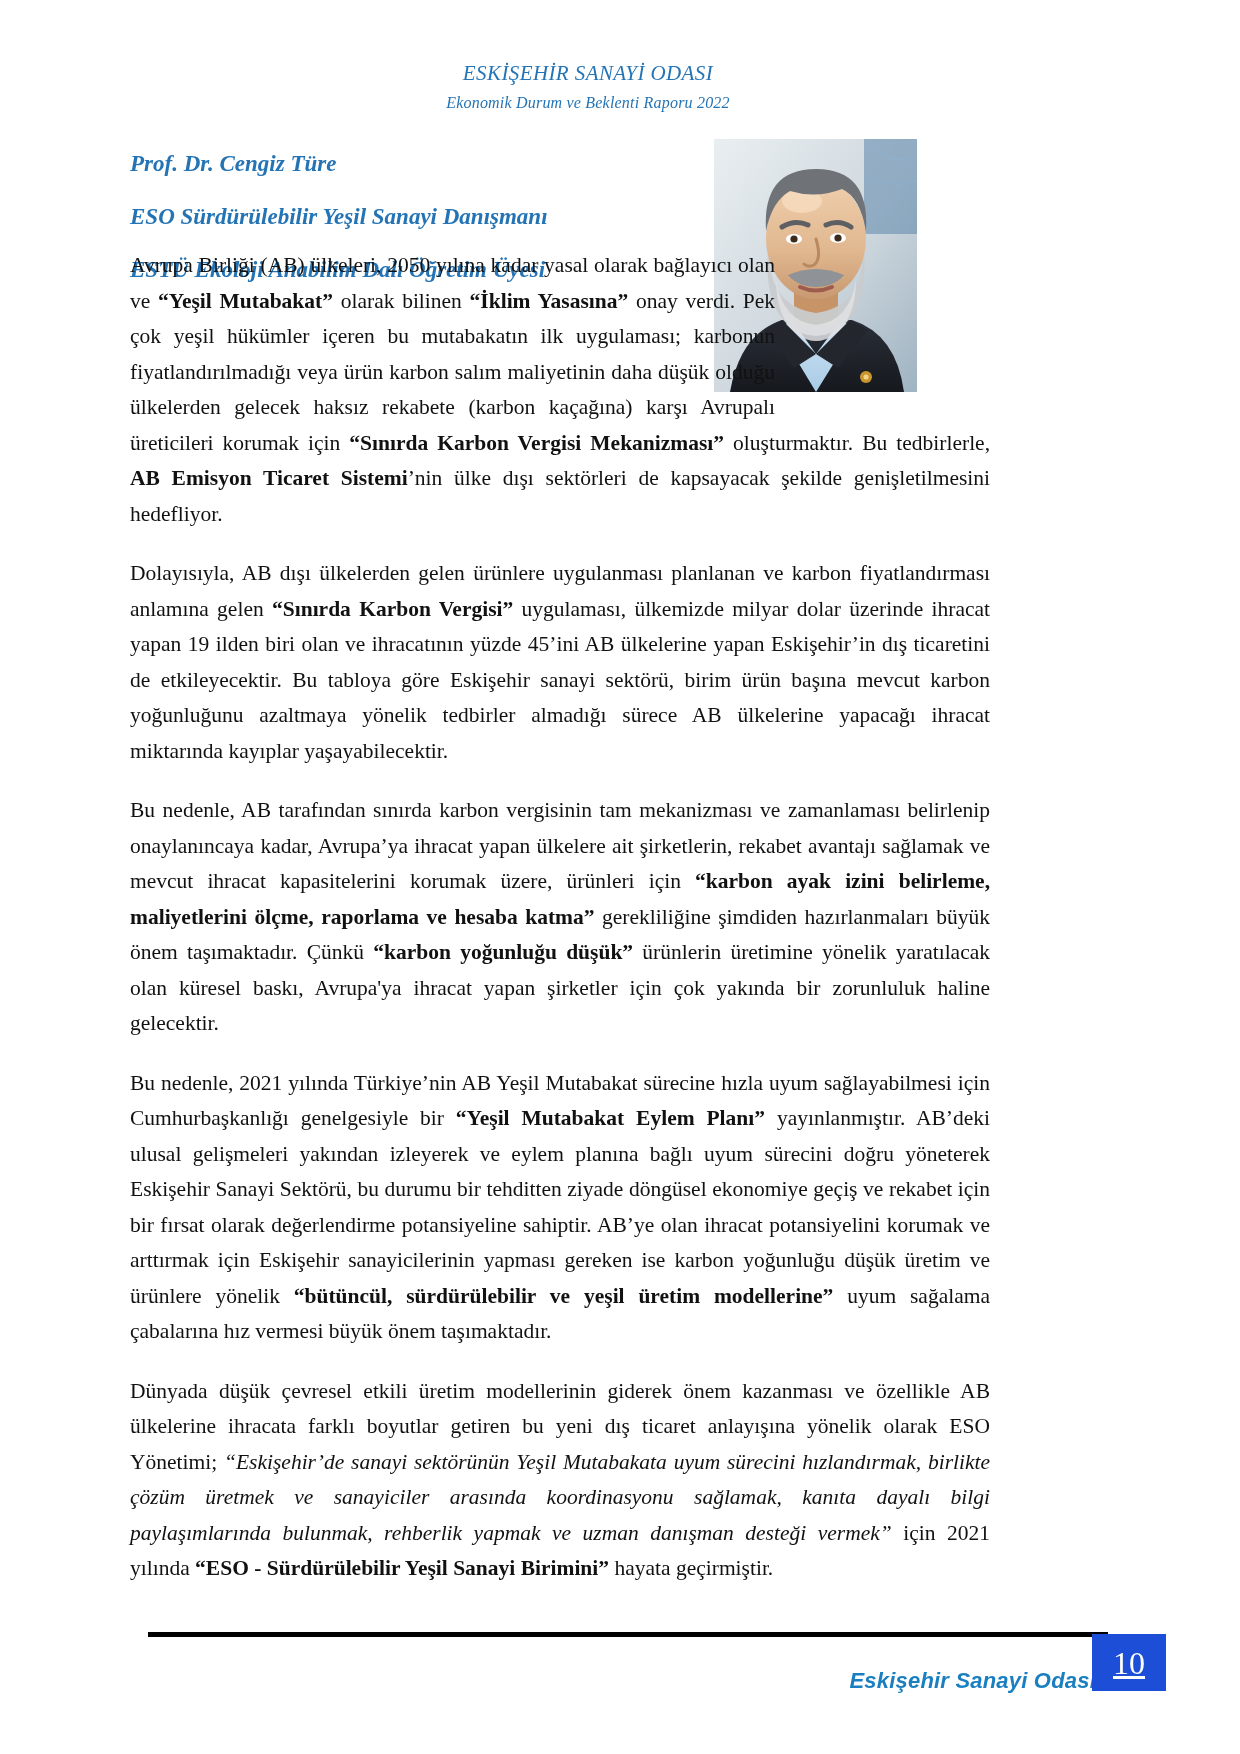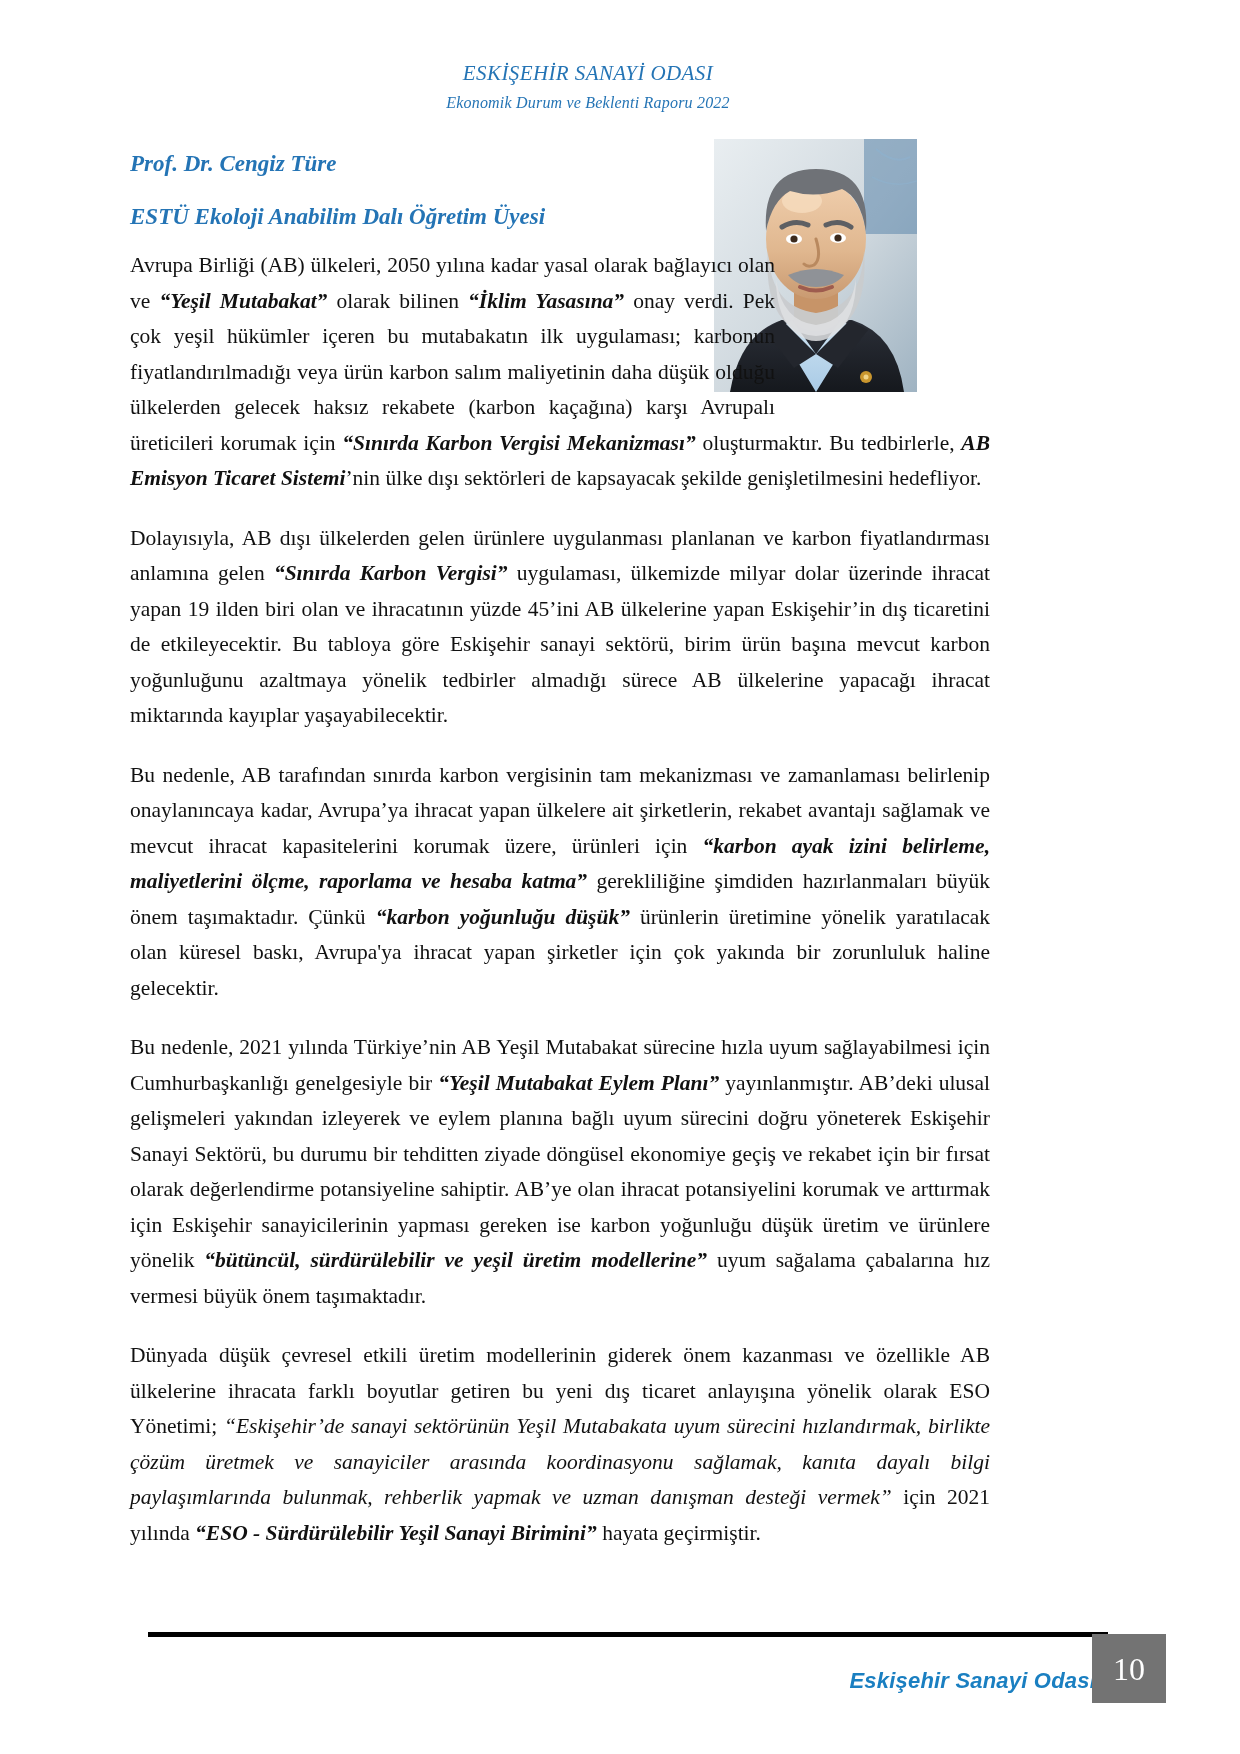--- a/index.html
+++ b/index.html
@@ -147,6 +147,7 @@
 
   <div class="author-block">
     <div>Prof. Dr. Cengiz Türe</div>
+    <div>ESO Sürdürülebilir Yeşil Sanayi Danışmanı</div>
     <div>ESTÜ Ekoloji Anabilim Dalı Öğretim Üyesi</div>
   </div>
 

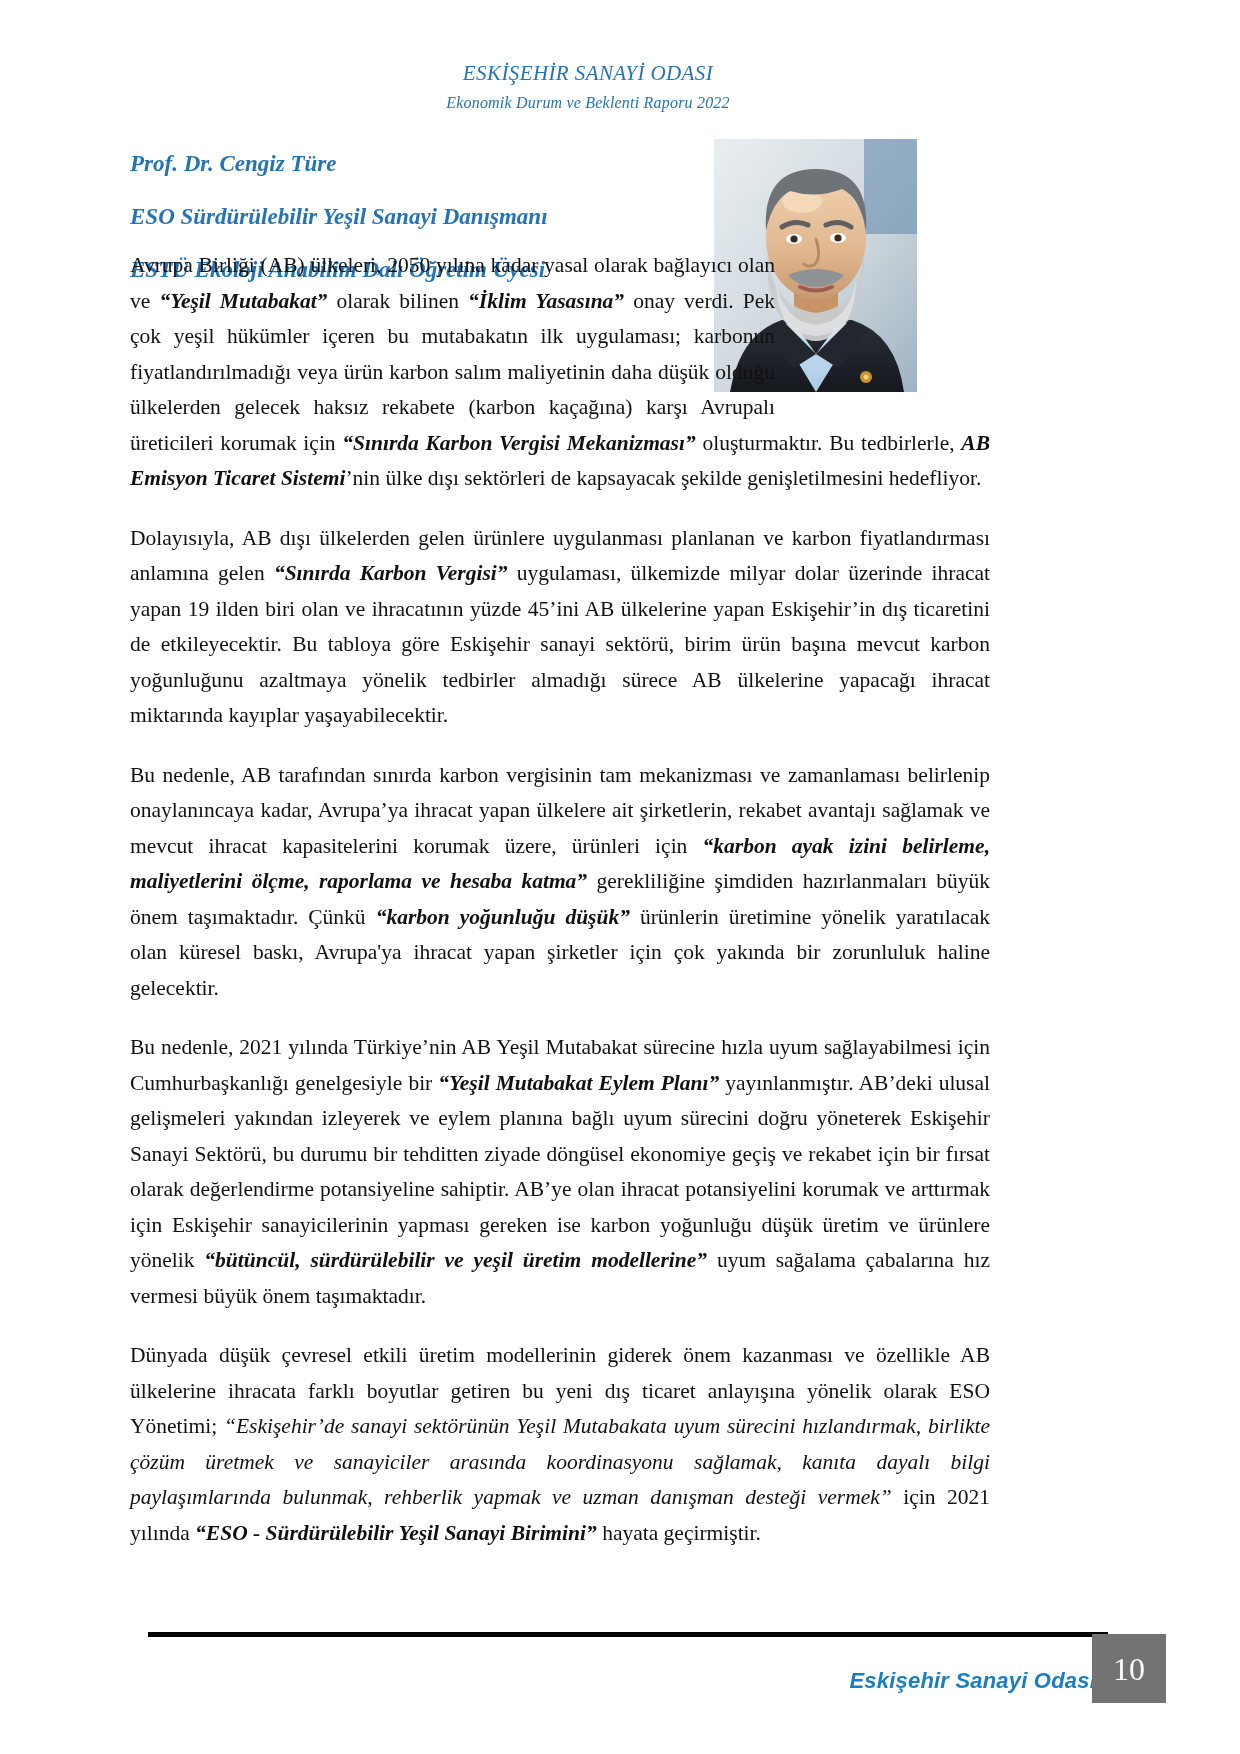--- a/index.html
+++ b/index.html
@@ -93,7 +93,6 @@
   }
   b.bi {
     font-weight: bold;
-    font-style: italic;
   }
   i.it { font-style: italic; }
 

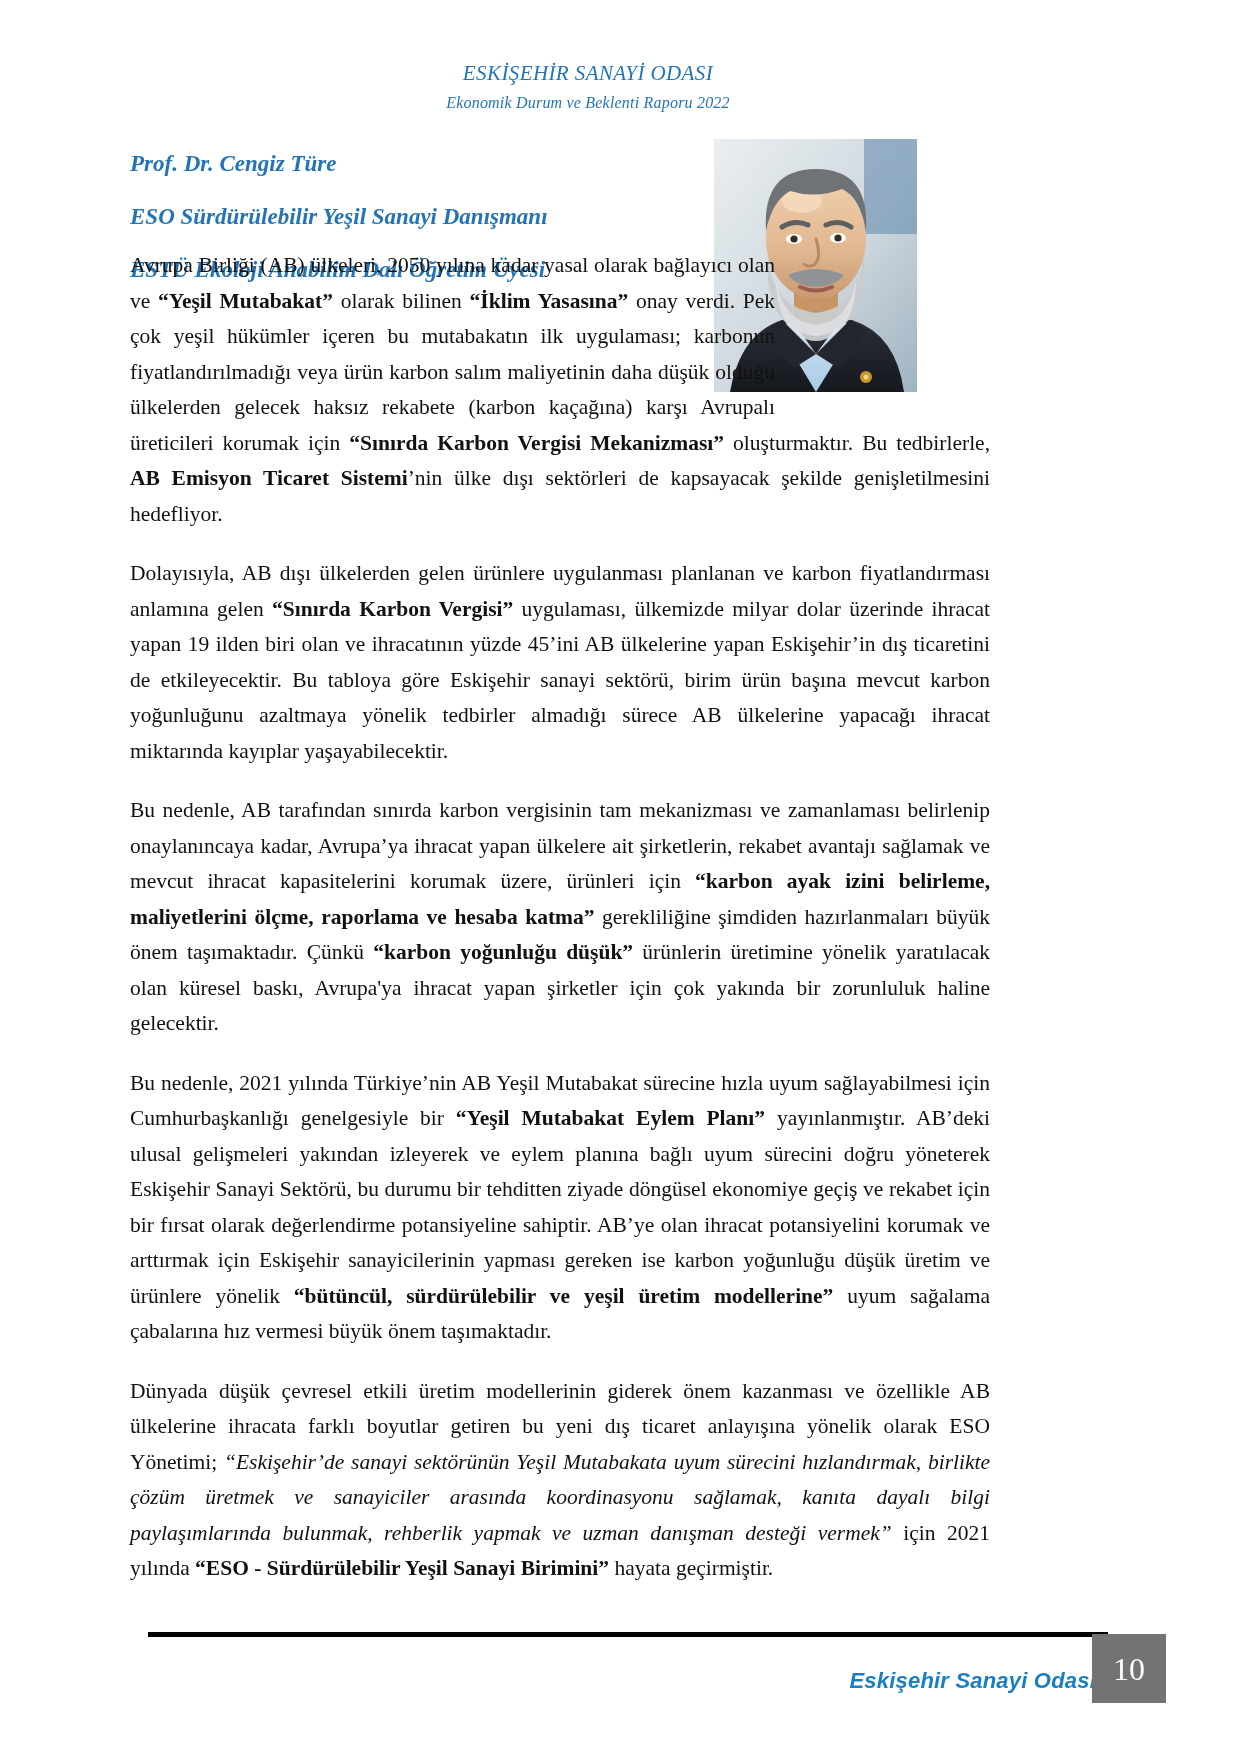--- a/index.html
+++ b/index.html
@@ -123,8 +123,8 @@
     left: 1092px;
     top: 1634px;
     width: 74px;
-    height: 69px;
-    background: #737373;
+    height: 57px;
+    background: #1d4ed8;
     color: #ffffff;
     display: flex;
     align-items: center;
@@ -132,6 +132,7 @@
     font-family: "Liberation Serif", "DejaVu Serif", serif;
     font-size: 32px;
     line-height: 1;
+    text-decoration: underline;
   }
 </style>
 </head>

